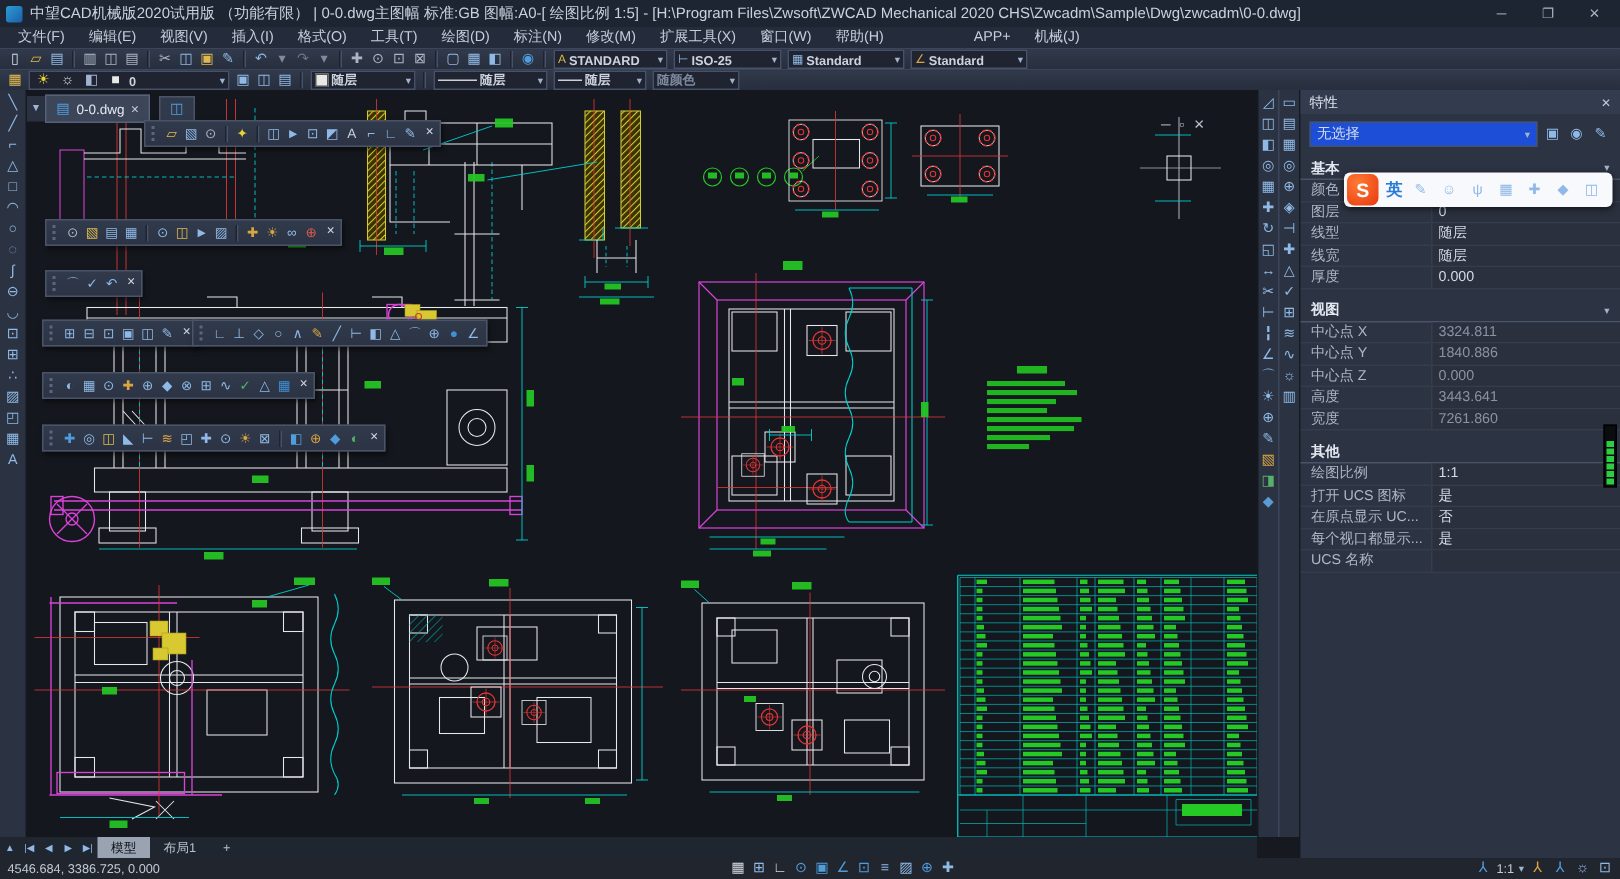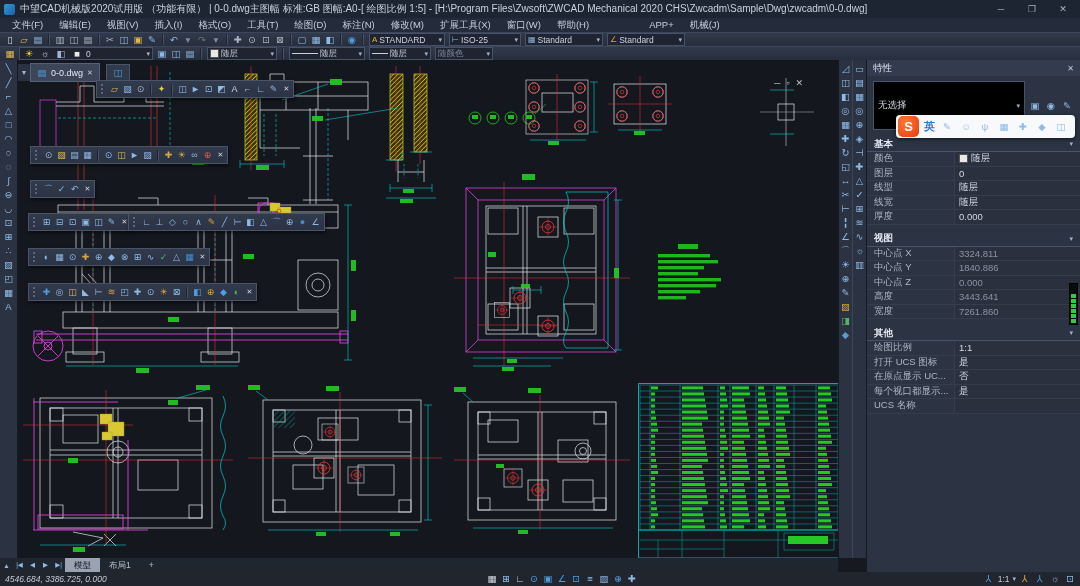--- a/index.html
+++ b/index.html
@@ -21,7 +21,7 @@
   .combo{display:inline-flex;align-items:center;height:11px;background:#1f2430;border:1px solid #46516a;font-size:8.5px;color:#ccd3de;padding:0 2px;margin:0 2px;gap:2px;flex:0 0 auto;}
   .combo .cicon{font-size:8px;color:#d9b64a;}
   .combo .caret{color:#9fb4d0;font-size:7px;margin-left:auto;}
-  .combo .val{white-space:nowrap;}
+  .combo .val{white-space:nowrap;font-weight:bold;}
   .chip{display:inline-block;width:7px;height:7px;background:#e8e8e8;border:1px solid #555;}
   .lt-line{display:inline-block;width:26px;height:1px;background:#c9d0dc;}
   

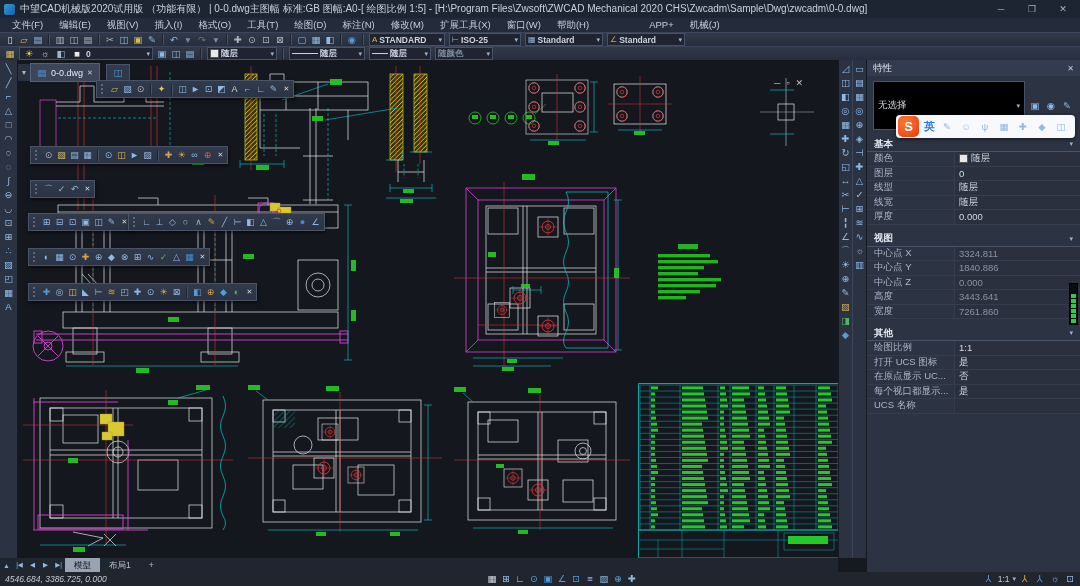--- a/index.html
+++ b/index.html
@@ -47,7 +47,7 @@
   #props .phead{height:16px;background:#333c4e;display:flex;align-items:center;padding:0 6px;color:#dde3ec;}
   #props .phead .x{margin-left:auto;font-size:8px;color:#c3cbd8;}
   #props .selrow{display:flex;align-items:center;gap:3px;margin:5px 6px;}
-  #props .selcombo{flex:1;display:flex;align-items:center;height:15px;background:#000000;border:1px solid #46516a;padding:16px 4px;color:#d6dce6;}
+  #props .selcombo{flex:1;display:flex;align-items:center;height:15px;background:#1d4ed8;border:1px solid #46516a;padding:0 4px;color:#d6dce6;}
   #props .selcombo .caret{margin-left:auto;color:#9fb4d0;font-size:7px;}
   .sect{display:flex;align-items:center;height:14px;padding:0 7px;color:#e2e8f0;font-weight:bold;border-bottom:1px solid #4a5468;margin-top:7px;}
   .sect .caret{margin-left:auto;color:#9fb4d0;font-size:7px;font-weight:normal;}

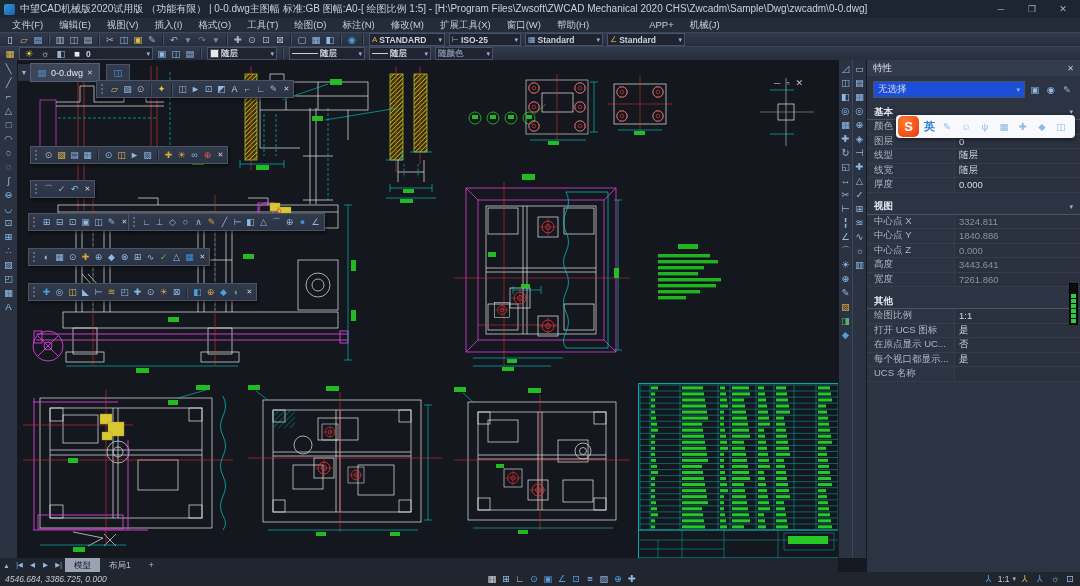--- a/index.html
+++ b/index.html
@@ -67,7 +67,7 @@
   #tabsrow .tab{padding:0 9px;height:14px;line-height:14px;}
   #tabsrow .tab.active{background:#99a3b2;color:#10141b;}
   #statusbar{position:absolute;left:0;top:572px;width:1080px;height:14px;background:#20252e;display:flex;align-items:center;font-size:8.5px;color:#c2cad6;padding:0 5px;box-sizing:border-box;}
-  #coords{width:200px;font-style:italic;}
+  #coords{width:200px;}
   #stico{position:absolute;left:485px;display:flex;}
   #stright{position:absolute;right:4px;display:flex;align-items:center;gap:3px;}
   #stright .icon{width:12px;}

